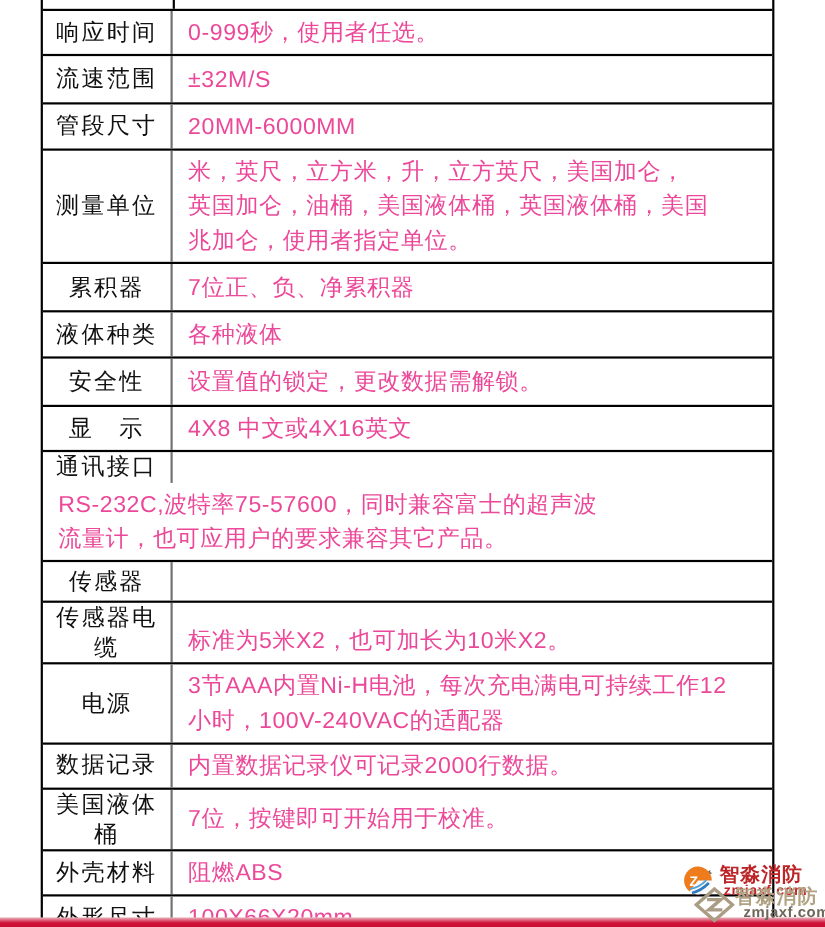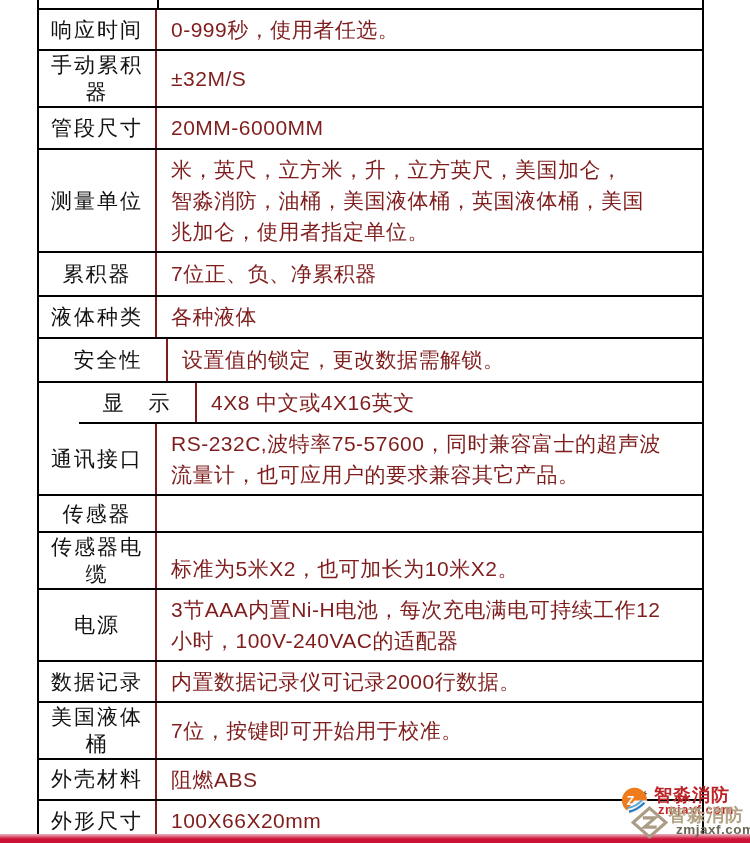--- a/index.html
+++ b/index.html
@@ -23,7 +23,7 @@
     display:flex;border-bottom:2px solid #000;box-sizing:content-box;
   }
   .cell-label{
-    width:118px;min-width:118px;border-right:2px solid #7f1d1d;
+    width:118px;min-width:118px;border-right:2px solid #737373;
     display:flex;align-items:center;justify-content:center;
     text-align:center;font-size:21px;letter-spacing:2px;color:#111;
     line-height:1.3;padding:0 1px;box-sizing:border-box;

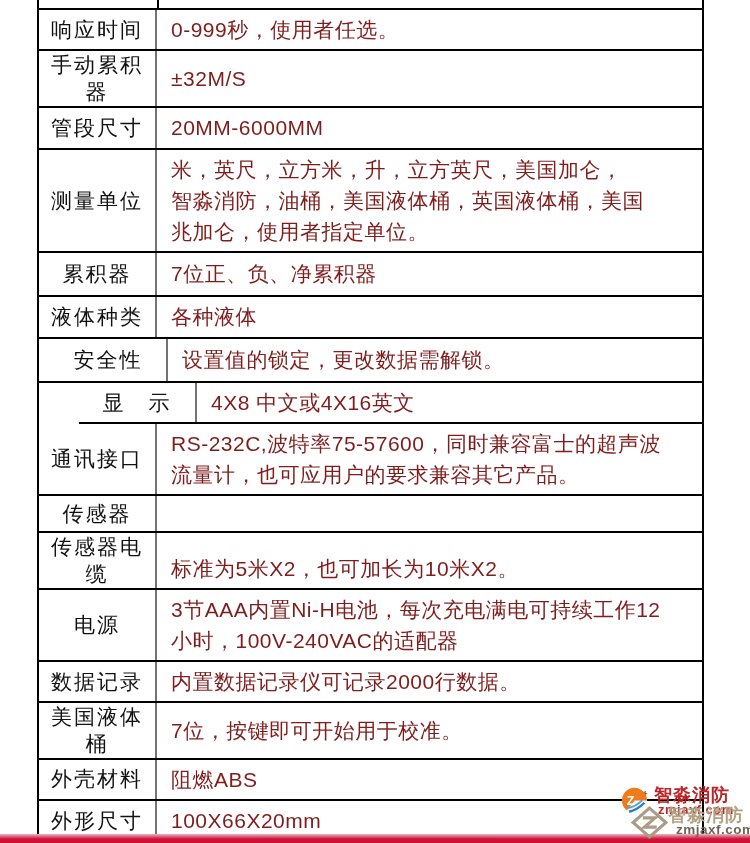--- a/index.html
+++ b/index.html
@@ -30,7 +30,7 @@
   }
   .cell-value{
     flex:1;display:flex;align-items:center;
-    padding:4px 10px 4px 14px;font-size:21px;color:#7f1d1d;
+    padding:4px 10px 4px 14px;font-size:21px;color:#ec4899;
     line-height:1.48;white-space:pre-line;box-sizing:border-box;
     letter-spacing:0.5px;
   }

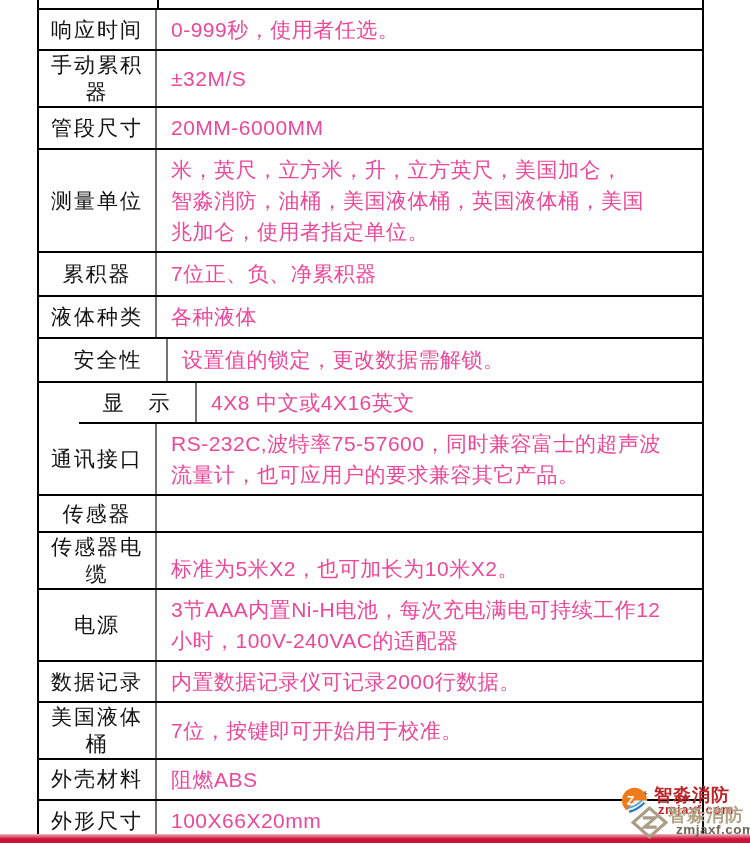--- a/index.html
+++ b/index.html
@@ -63,7 +63,7 @@
   </div>
 
   <div class="spec-row" style="min-height: 42px;">
-    <div class="cell-label">手动累积器</div>
+    <div class="cell-label">流速范围</div>
     <div class="cell-value">±32M/S</div>
   </div>
 

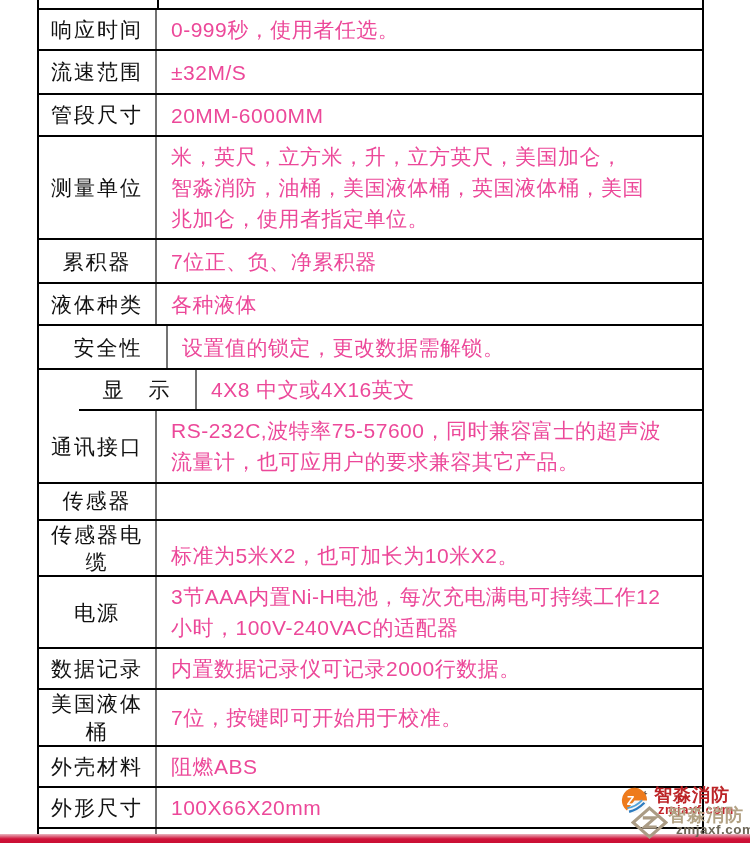--- a/index.html
+++ b/index.html
@@ -75,7 +75,7 @@
   <div class="spec-row" style="min-height: 96px;">
     <div class="cell-label">测量单位</div>
     <div class="cell-value">米，英尺，立方米，升，立方英尺，美国加仑，
-智淼消防，油桶，美国液体桶，英国液体桶，美国
+英国加仑，油桶，美国液体桶，英国液体桶，美国
 兆加仑，使用者指定单位。</div>
   </div>
 

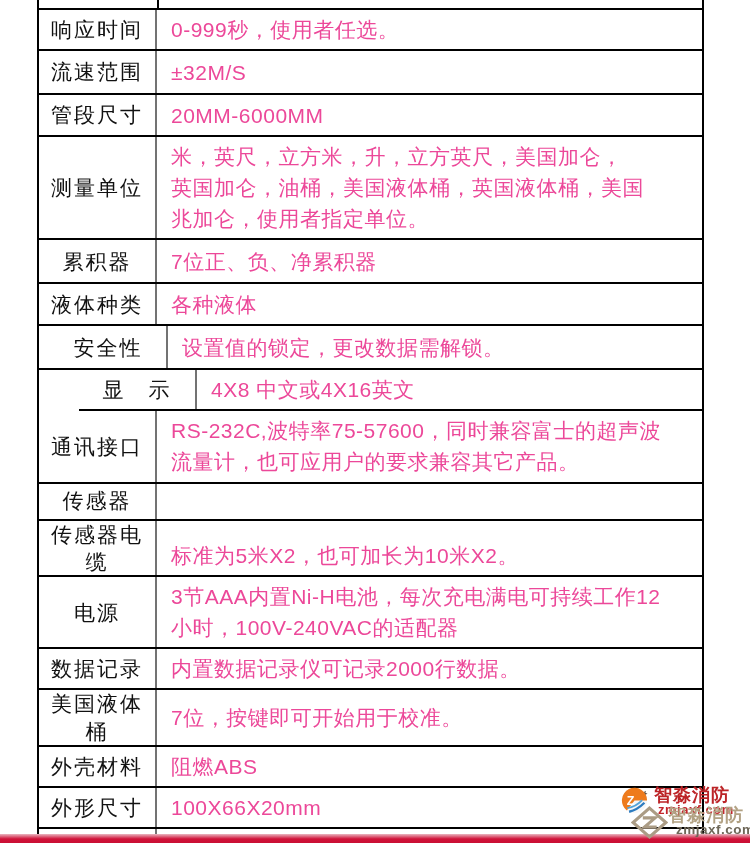--- a/index.html
+++ b/index.html
@@ -89,7 +89,7 @@
     <div class="cell-value">各种液体</div>
   </div>
 
-  <div class="spec-row" style="min-height: 42px; padding-left: 11px;">
+  <div class="spec-row" style="min-height: 42px;">
     <div class="cell-label">安全性</div>
     <div class="cell-value">设置值的锁定，更改数据需解锁。</div>
   </div>

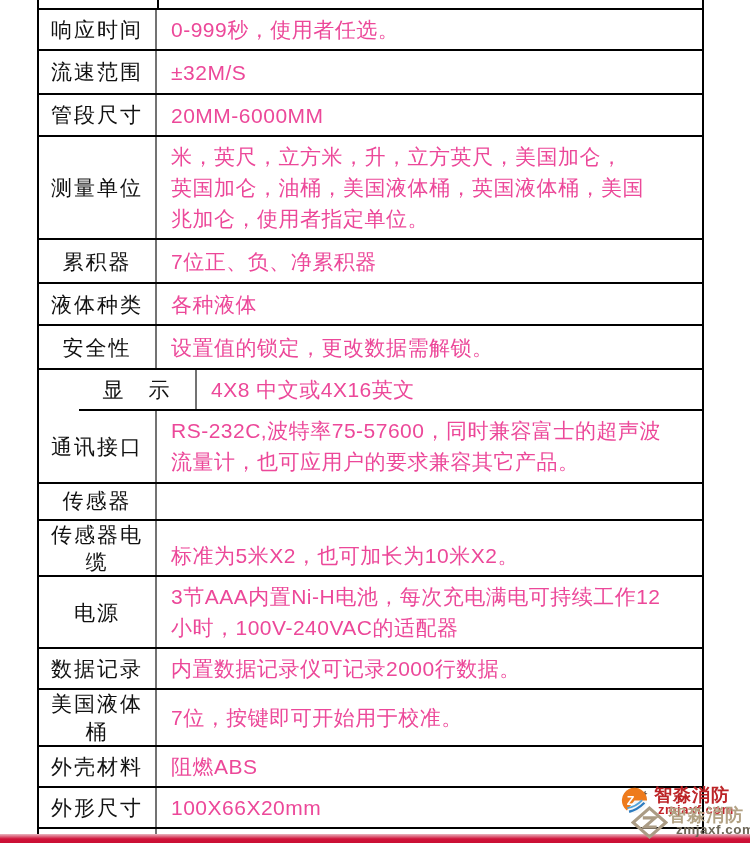--- a/index.html
+++ b/index.html
@@ -94,7 +94,7 @@
     <div class="cell-value">设置值的锁定，更改数据需解锁。</div>
   </div>
 
-  <div class="spec-row" style="min-height: 38px; margin-left: 40px;">
+  <div class="spec-row" style="min-height: 38px;">
     <div class="cell-label">显　示</div>
     <div class="cell-value">4X8 中文或4X16英文</div>
   </div>

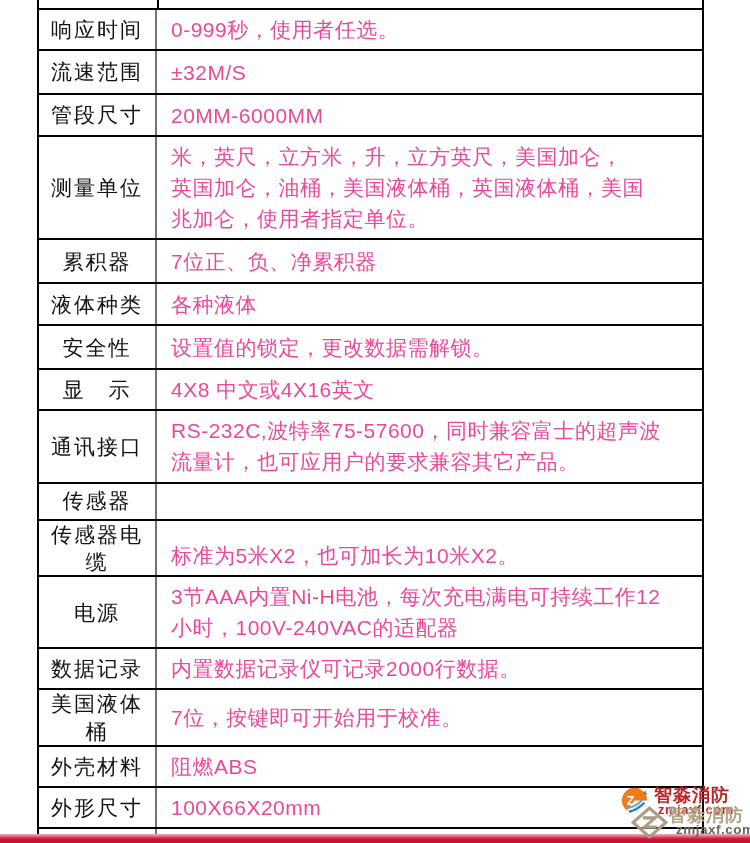--- a/index.html
+++ b/index.html
@@ -99,7 +99,7 @@
     <div class="cell-value">4X8 中文或4X16英文</div>
   </div>
 
-  <div class="spec-row" style="min-height: 69px;">
+  <div class="spec-row" style="min-height: 69px; flex-direction: column;">
     <div class="cell-label">通讯接口</div>
     <div class="cell-value">RS-232C,波特率75-57600，同时兼容富士的超声波
 流量计，也可应用户的要求兼容其它产品。</div>

